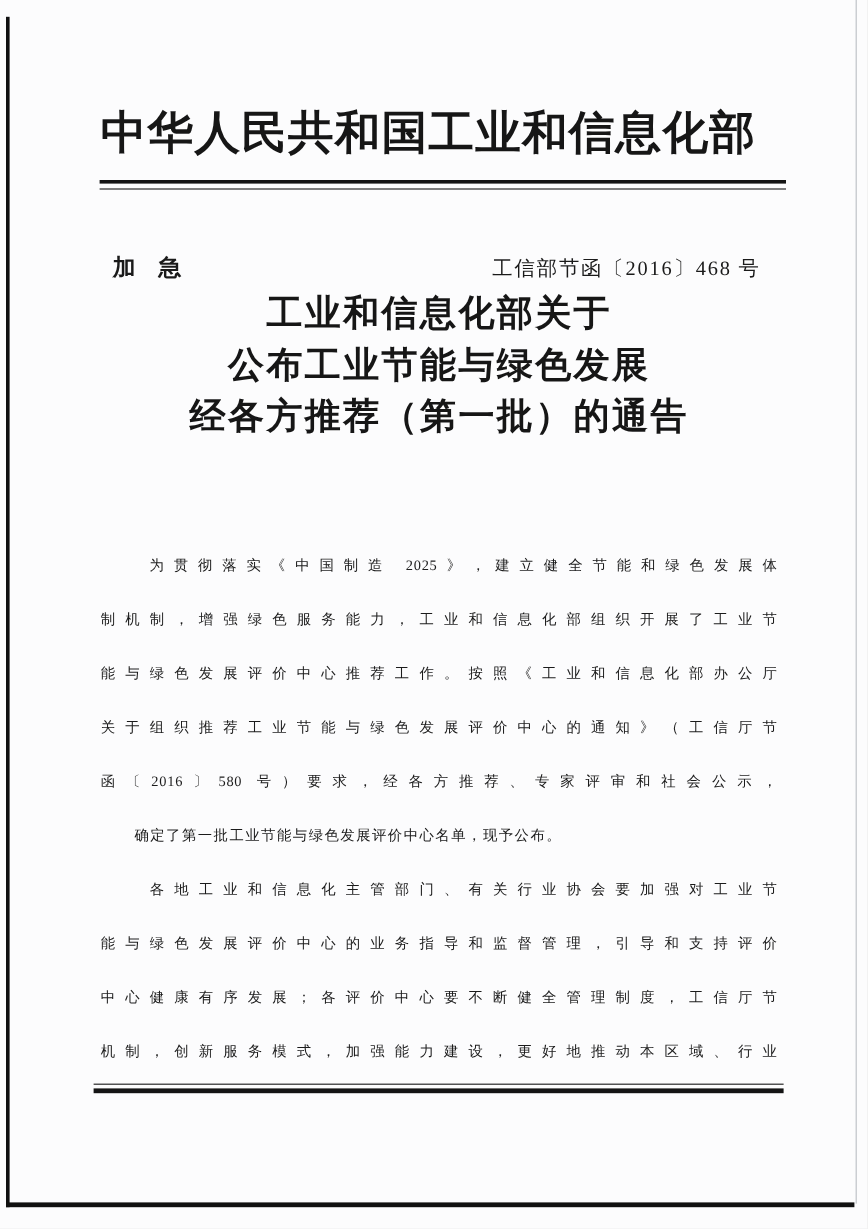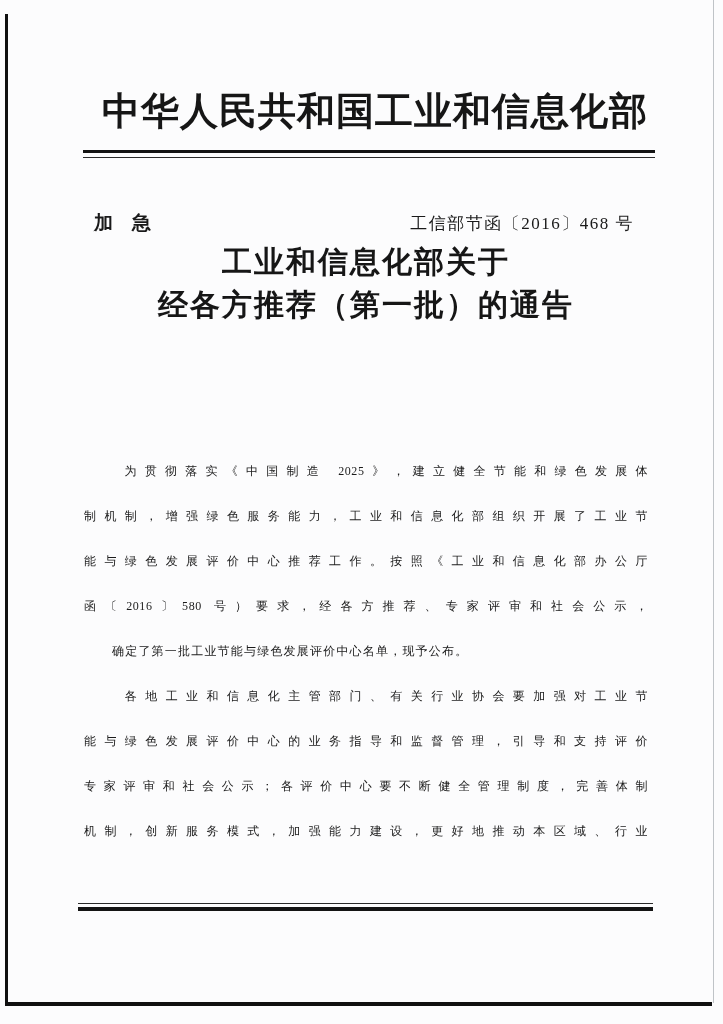--- a/index.html
+++ b/index.html
@@ -29,7 +29,7 @@
   
   .org-name {
     position: absolute; left: 84px; top: 86px; width: 564px;
-    margin: 0; text-align: right;
+    margin: 0; text-align: left;
     font-size: 38px; font-weight: bold; letter-spacing: 1px;
     line-height: 50px; color: #161616; white-space: nowrap;
   }

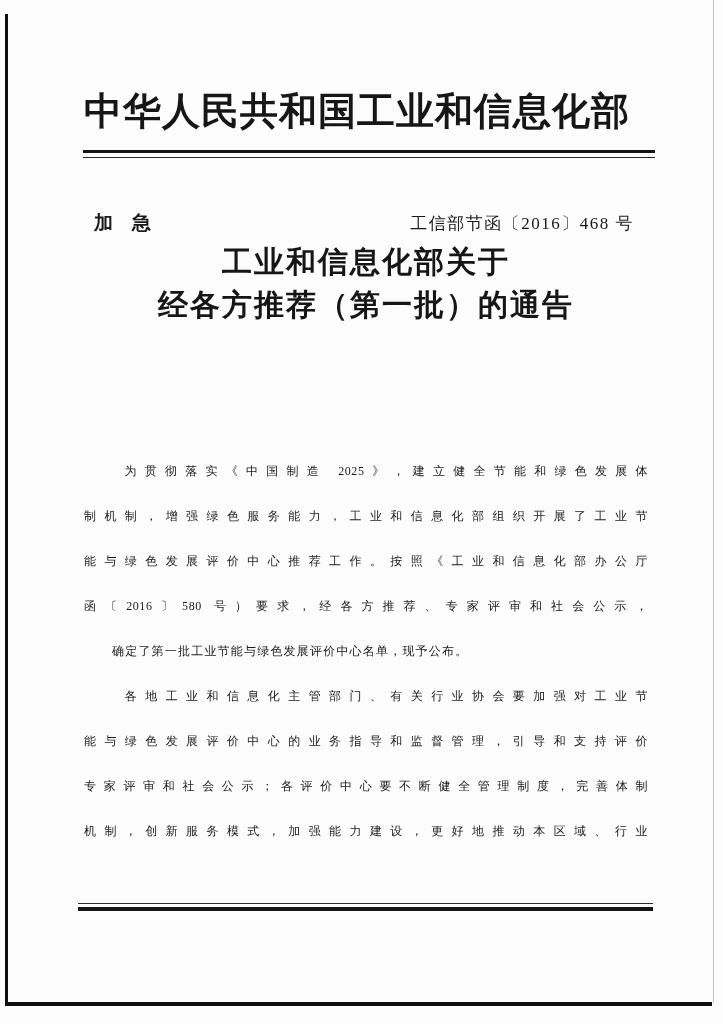--- a/index.html
+++ b/index.html
@@ -94,6 +94,7 @@
 
   <div class="doc-title">
     <div>工业和信息化部关于</div>
+    <div>公布工业节能与绿色发展</div>
     <div>经各方推荐（第一批）的通告</div>
   </div>
 

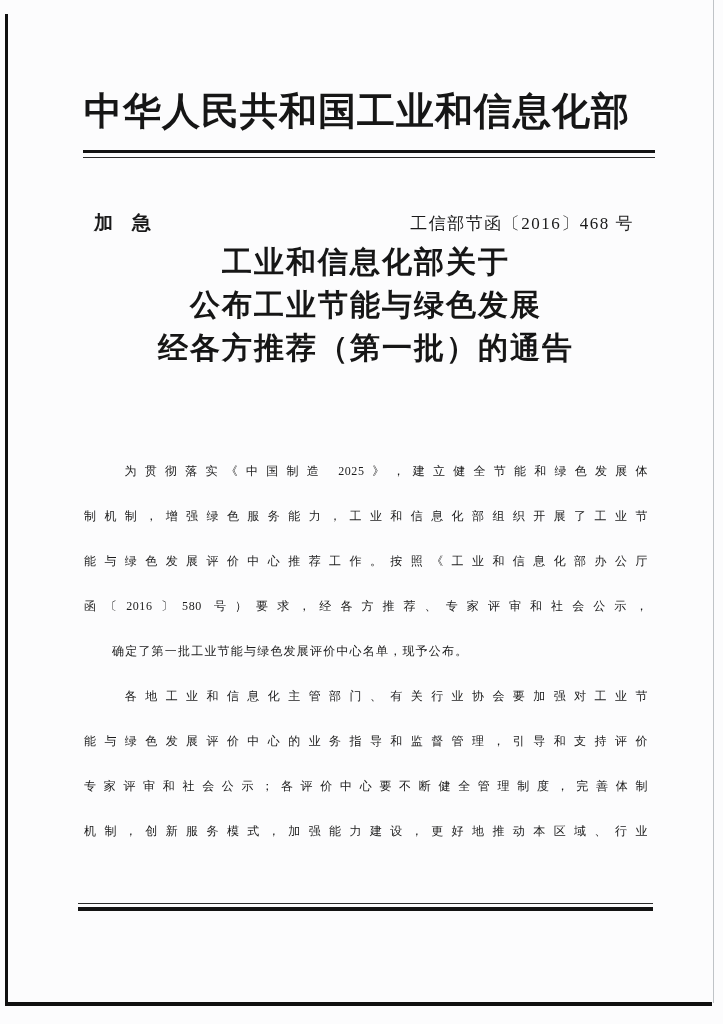--- a/index.html
+++ b/index.html
@@ -102,6 +102,7 @@
     <div class="bl j">　　为贯彻落实《中国制造 2025》，建立健全节能和绿色发展体</div>
     <div class="bl j">制机制，增强绿色服务能力，工业和信息化部组织开展了工业节</div>
     <div class="bl j">能与绿色发展评价中心推荐工作。按照《工业和信息化部办公厅</div>
+    <div class="bl j">关于组织推荐工业节能与绿色发展评价中心的通知》（工信厅节</div>
     <div class="bl j">函〔2016〕580 号）要求，经各方推荐、专家评审和社会公示，</div>
     <div class="bl last">确定了第一批工业节能与绿色发展评价中心名单，现予公布。</div>
     <div class="bl j">　　各地工业和信息化主管部门、有关行业协会要加强对工业节</div>

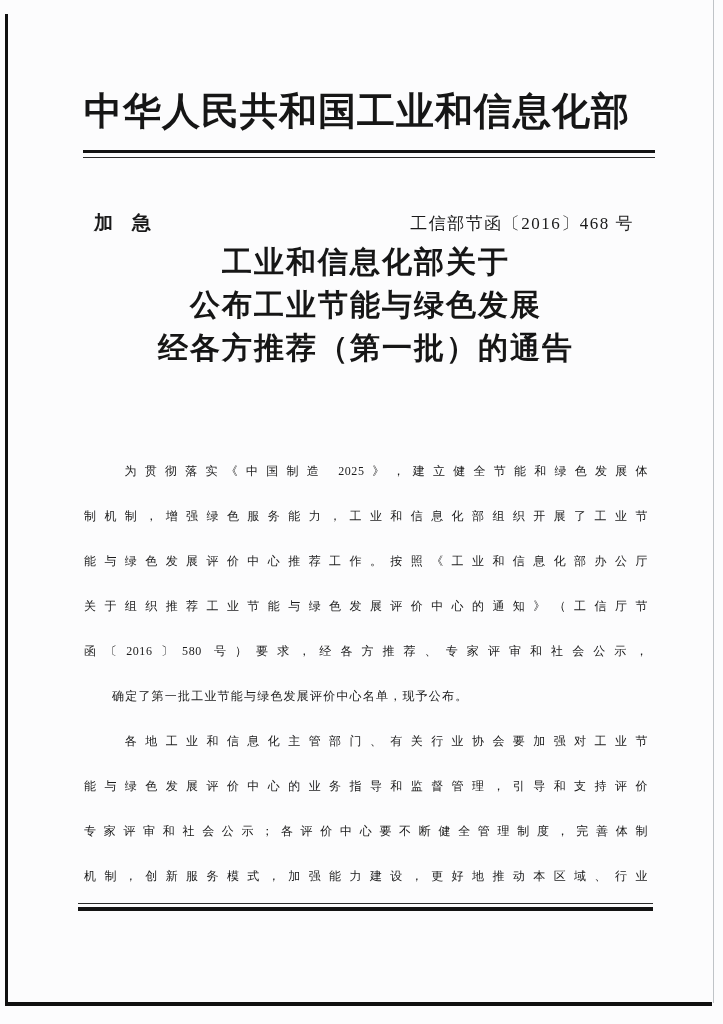--- a/index.html
+++ b/index.html
@@ -107,7 +107,7 @@
     <div class="bl last">确定了第一批工业节能与绿色发展评价中心名单，现予公布。</div>
     <div class="bl j">　　各地工业和信息化主管部门、有关行业协会要加强对工业节</div>
     <div class="bl j">能与绿色发展评价中心的业务指导和监督管理，引导和支持评价</div>
-    <div class="bl j">专家评审和社会公示；各评价中心要不断健全管理制度，完善体制</div>
+    <div class="bl j">中心健康有序发展；各评价中心要不断健全管理制度，工信厅节</div>
     <div class="bl j">机制，创新服务模式，加强能力建设，更好地推动本区域、行业</div>
   </div>
 

